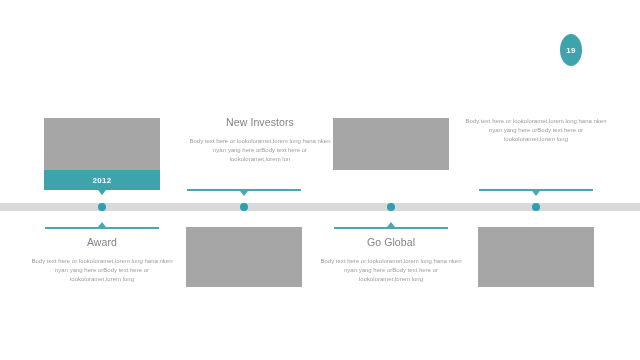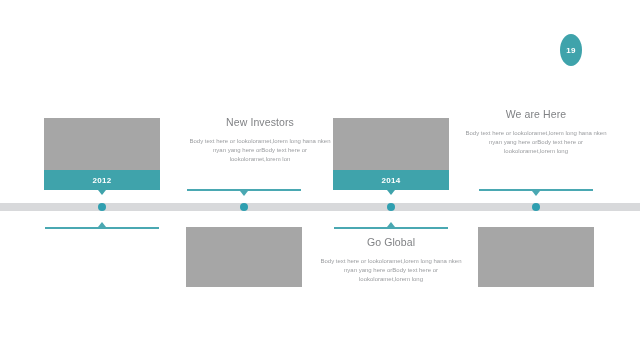--- a/index.html
+++ b/index.html
@@ -160,7 +160,6 @@
   </div>
 
   <div class="textblock" style="left:465px; top:108px">
-    <div class="title">We are Here</div>
     <div class="body" style="margin-top:9px">Body text here or lookoloramet,lorem  long hana nken nyan yang here orBody text here or lookoloramet,lorem  long</div>
   </div>
   <div class="connector down" style="left:479px; top:189px"></div>

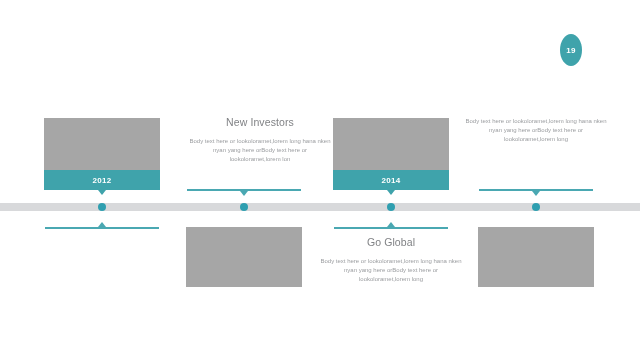--- a/index.html
+++ b/index.html
@@ -156,7 +156,6 @@
 
   <div class="card up" style="left:333px; top:118px">
     <div class="photo"></div>
-    <div class="label">2014</div>
   </div>
 
   <div class="textblock" style="left:465px; top:108px">

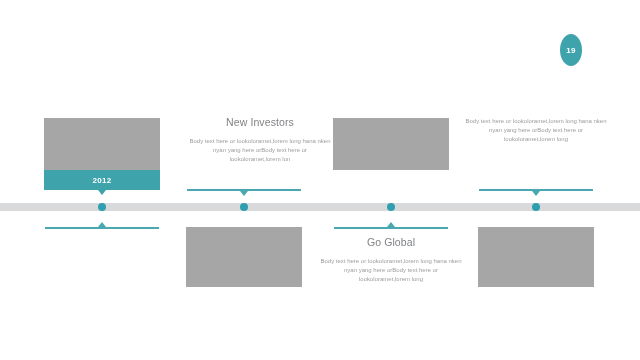--- a/index.html
+++ b/index.html
@@ -164,6 +164,10 @@
   <div class="connector down" style="left:479px; top:189px"></div>
 
   <div class="connector up" style="left:45px; top:227px"></div>
+  <div class="textblock" style="left:31px; top:236px">
+    <div class="title">Award</div>
+    <div class="body" style="margin-top:9px">Body text here or lookoloramet,lorem  long hana nken nyan yang here orBody text here or lookoloramet,lorem  long</div>
+  </div>
 
   <div class="card down" style="left:186px; top:227px">
     <div class="photo"></div>

